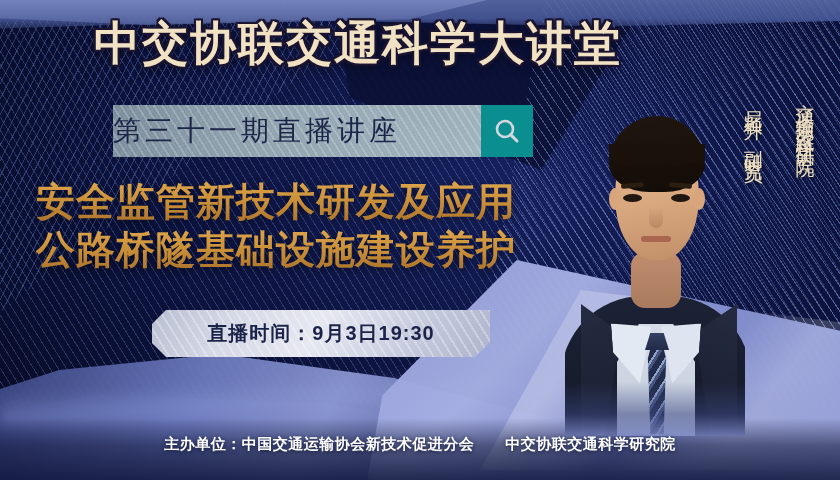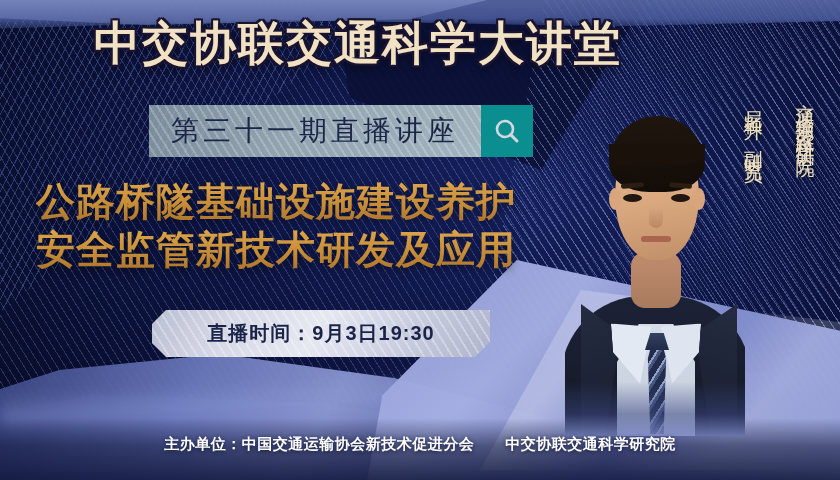--- a/index.html
+++ b/index.html
@@ -142,8 +142,8 @@
   .sub-bar-body{
     flex:1;
     background:linear-gradient(100deg,rgba(150,170,178,.80) 0%,rgba(166,186,192,.86) 40%,rgba(176,196,202,.90) 100%);
-    display:flex;align-items:center;justify-content:center;
-    position:relative;overflow:hidden;margin-left:36px;
+    display:flex;align-items:center;
+    position:relative;overflow:hidden;
   }
   .sub-bar-body::after{
     content:"";position:absolute;inset:0;

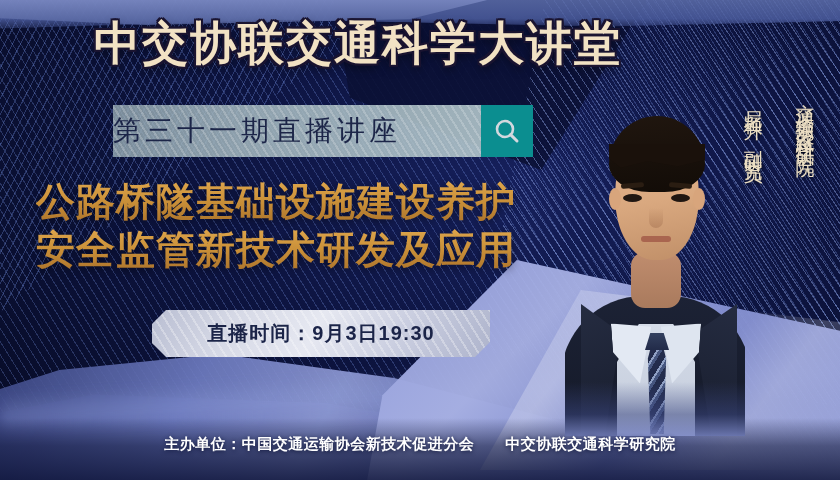--- a/index.html
+++ b/index.html
@@ -390,8 +390,8 @@
   </div>
 
   <div class="headline">
+    <div class="headline-line">安全监管新技术研发及应用</div>
     <div class="headline-line">公路桥隧基础设施建设养护</div>
-    <div class="headline-line">安全监管新技术研发及应用</div>
   </div>
 
   <div class="time-bar">

